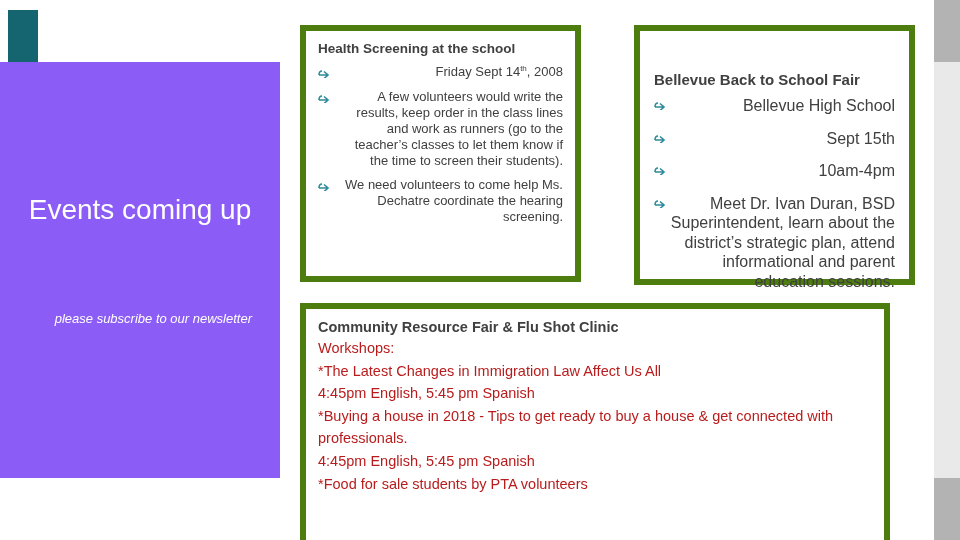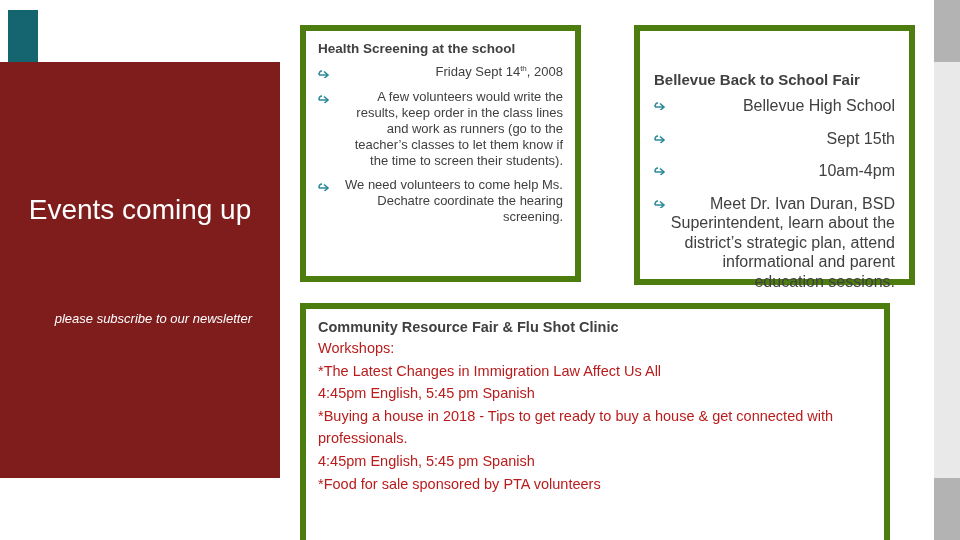--- a/index.html
+++ b/index.html
@@ -28,7 +28,7 @@
     position: absolute;
     left: 0; top: 62px;
     width: 280px; height: 416px;
-    background: #7f1d1d;
+    background: #8b5cf6;
     color: #ffffff;
   }
   .panel-title {

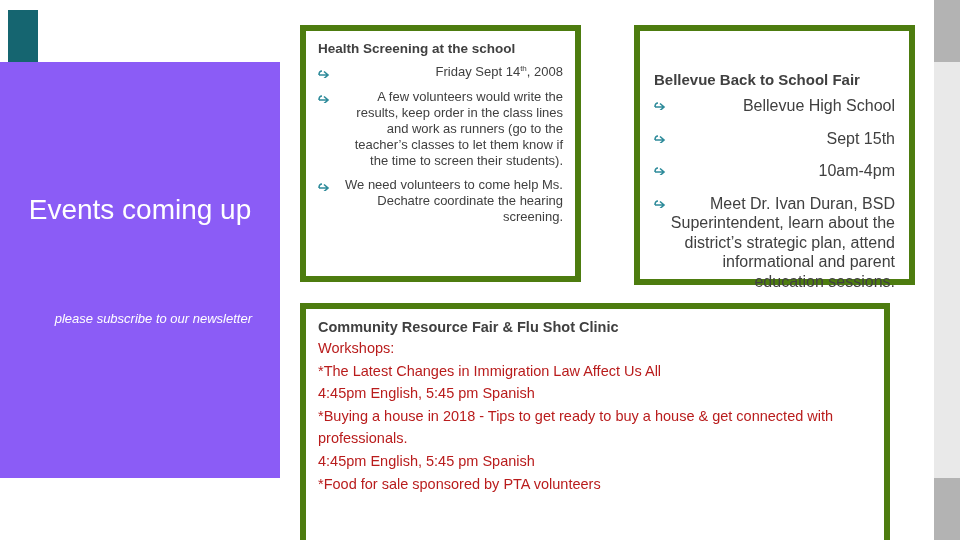--- a/index.html
+++ b/index.html
@@ -191,7 +191,7 @@
     <div class="community-line">4:45pm English, 5:45 pm Spanish</div>
     <div class="community-line">*Buying a house in 2018 - Tips to get ready to buy a house &amp; get connected with professionals.</div>
     <div class="community-line">4:45pm English, 5:45 pm Spanish</div>
-    <div class="community-line">*Food for sale sponsored by PTA volunteers</div>
+    <div class="community-line">*Food for sale students by PTA volunteers</div>
   </div>
 
 </div>

